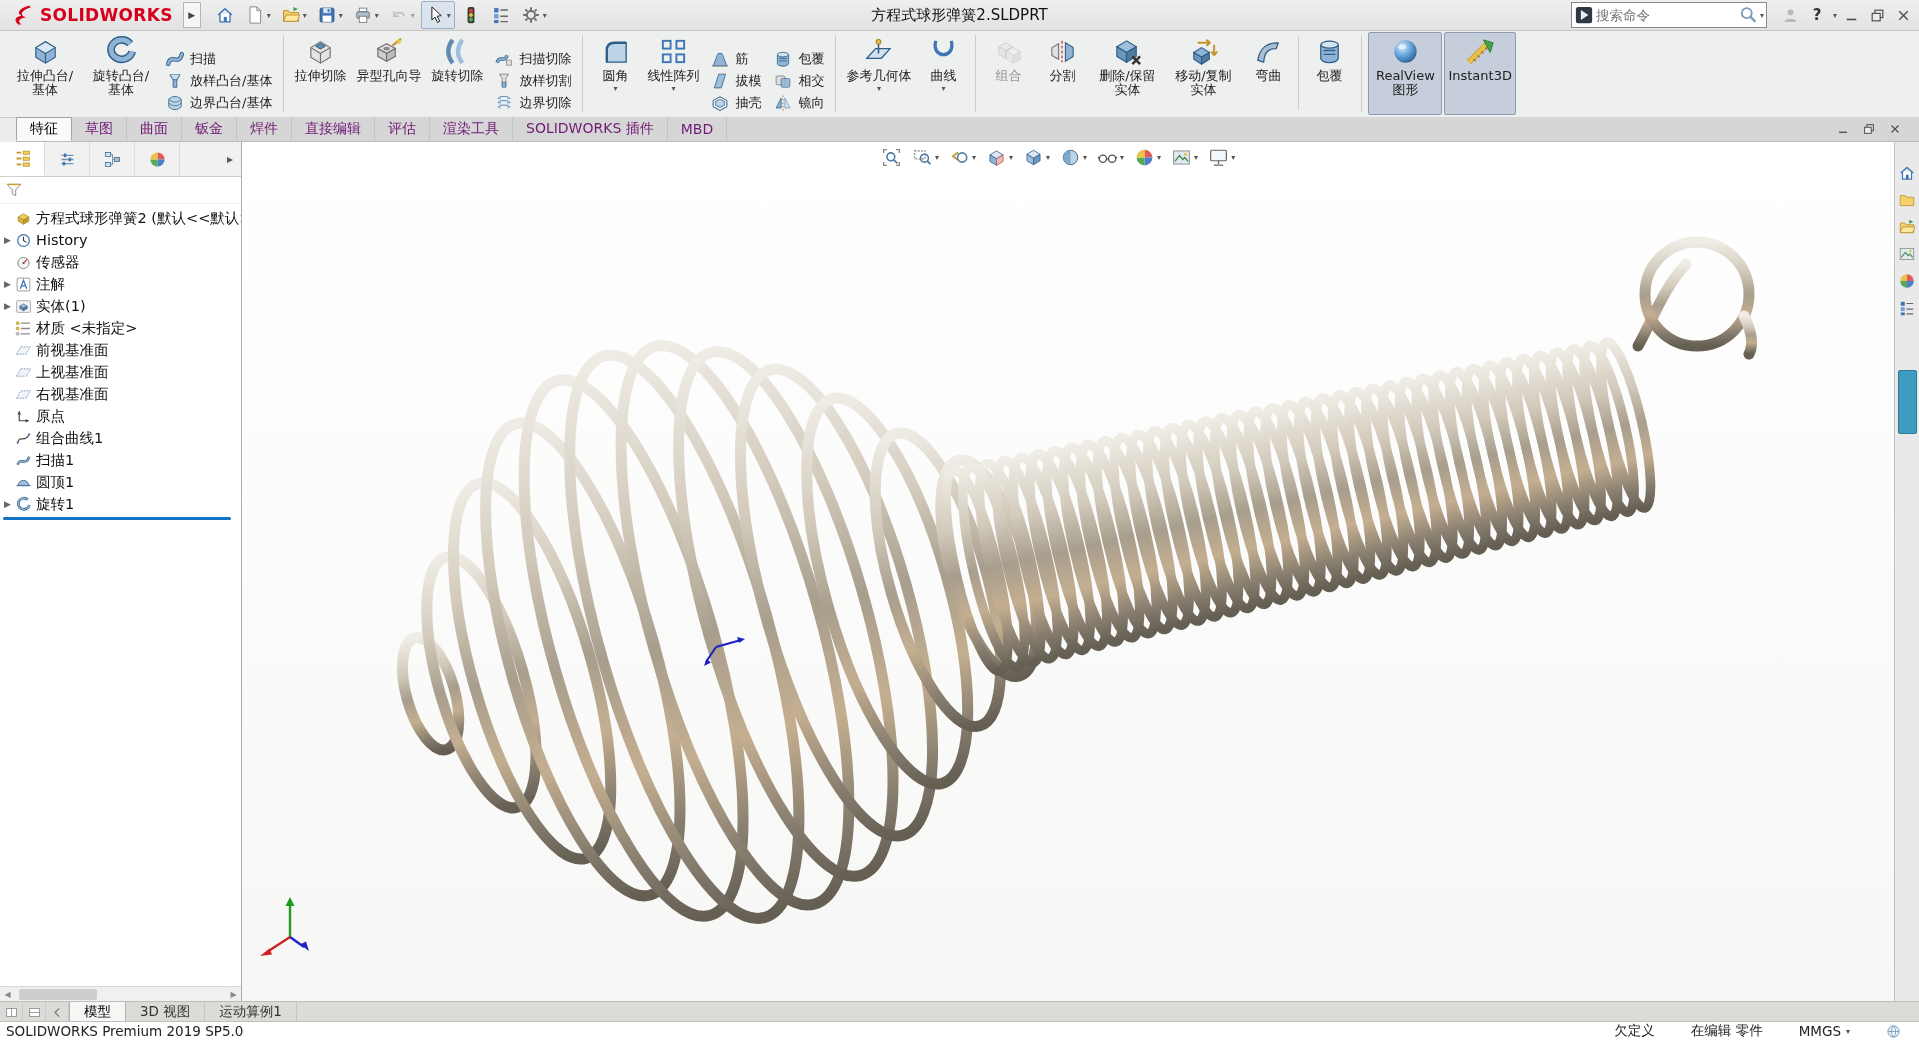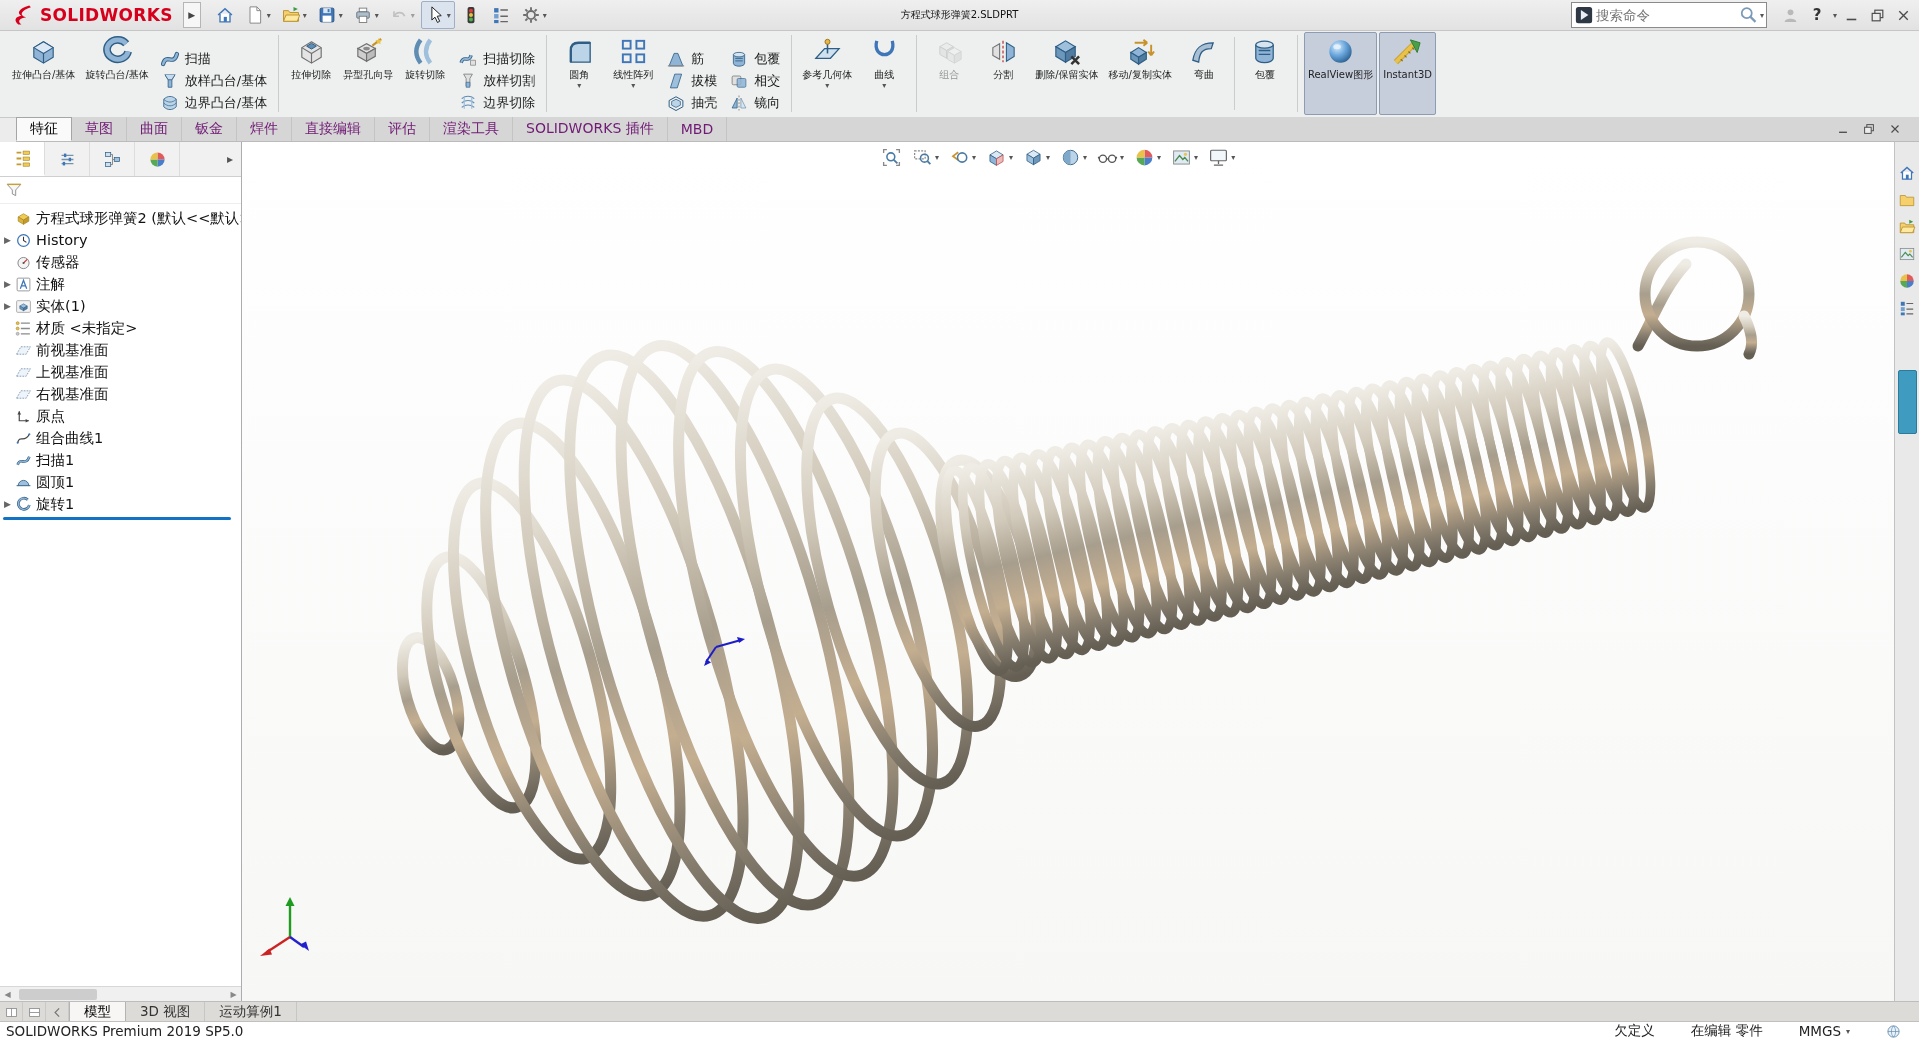--- a/index.html
+++ b/index.html
@@ -20,7 +20,7 @@
   .qbtn.qpressed{background:#dbe3ee;border-color:#9eb0c9}
   .qbtn.qdisabled{opacity:.5}
   .dd{font-size:8px;color:#555;margin-left:2px}
-  .doc-title{position:absolute;left:50%;transform:translateX(-50%);font-size:10px;color:#111;white-space:nowrap}
+  .doc-title{position:absolute;left:50%;transform:translateX(-50%);font-size:15px;color:#111;white-space:nowrap}
   #search-box{position:absolute;right:152px;display:flex;align-items:center;height:24px;background:#fff;border:1px solid #8a8a8a;padding:0 2px;width:190px}
   #search-box .icn{width:20px;height:20px}
   .search-input{border:none;outline:none;flex:1;font-size:13.5px;font-family:inherit;color:#333;min-width:10px;background:transparent}

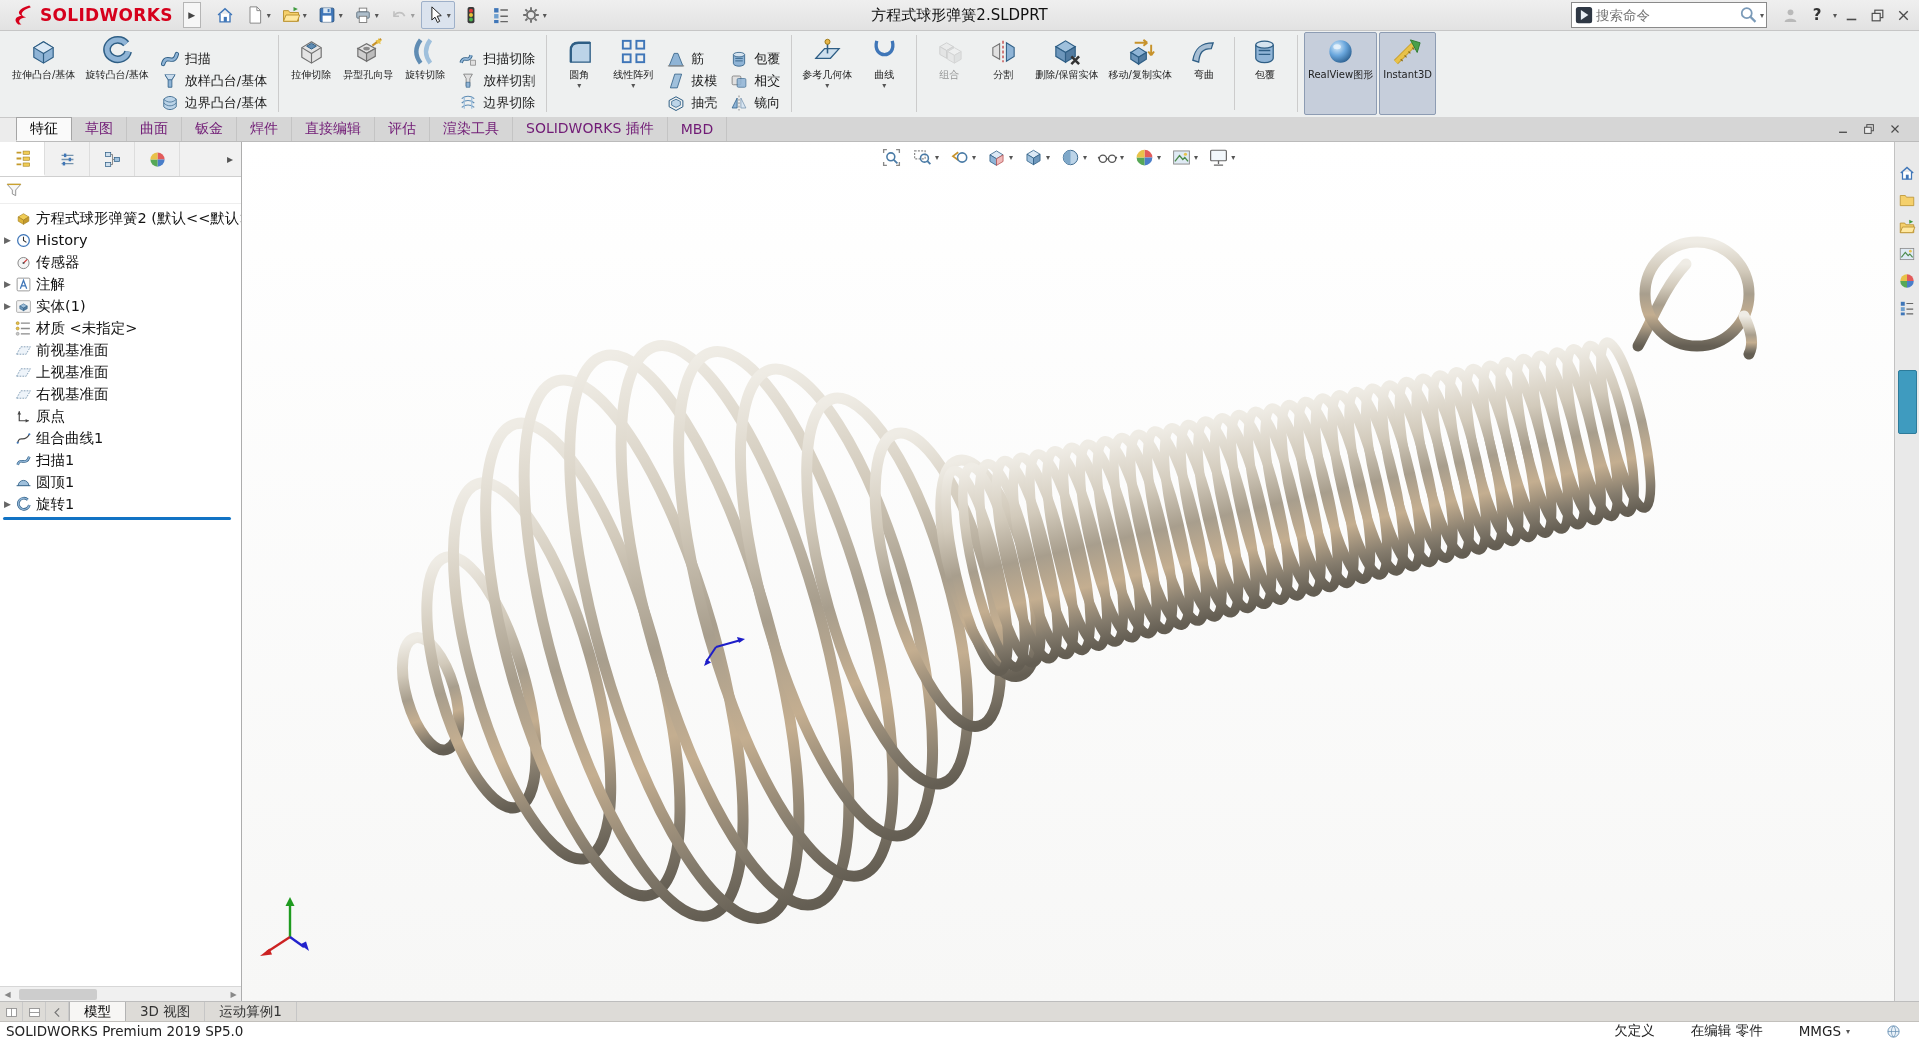--- a/index.html
+++ b/index.html
@@ -35,7 +35,7 @@
   .rsep,.rsep-in{width:1px;background:#cccccc;margin:5px 2px}
   .rbtn-big{display:flex;flex-direction:column;align-items:center;padding:3px 3px 1px;max-width:66px;min-width:44px;border:1px solid transparent;border-radius:2px}
   .rbtn-big .icn{width:31px;height:31px;flex:none}
-  .rlabel{font-size:10px;line-height:1.1;text-align:center;margin-top:2px;color:#222}
+  .rlabel{font-size:13px;line-height:1.1;text-align:center;margin-top:2px;color:#222}
   .bdd{font-size:8px;color:#555;margin-top:1px}
   .rbtn-big.pressed{background:#c6cedb;border-color:#8d9cb3}
   .rbtn-big.disabled{opacity:.45}

